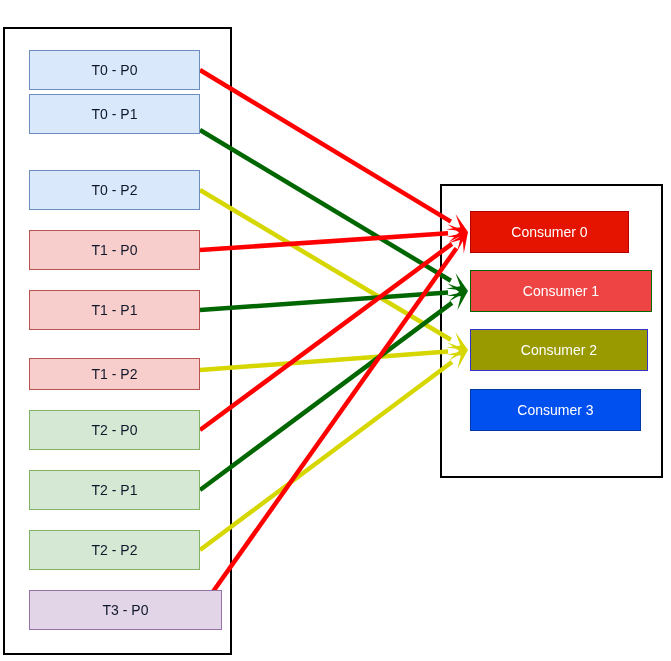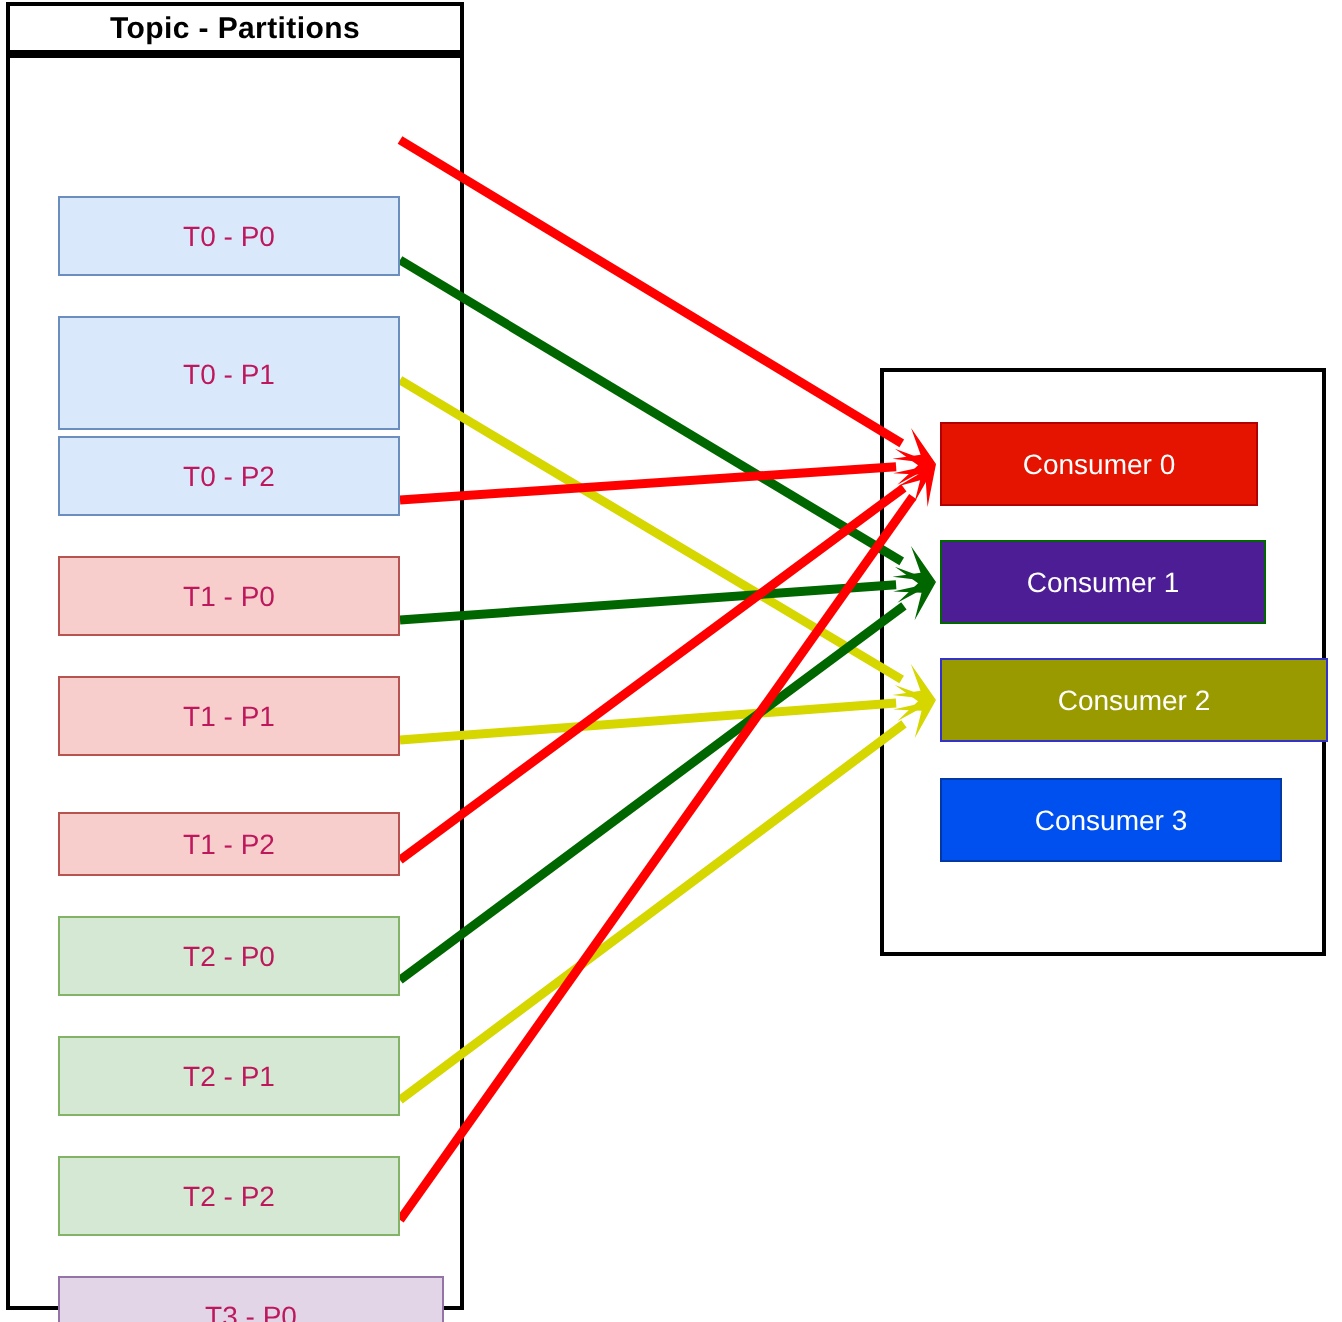--- a/index.html
+++ b/index.html
@@ -76,9 +76,6 @@
 <div id="canvas">
 
   <div class="group-body" id="topic-body" style="left: 3px; top: 27px; width: 229px; height: 628px;"></div>
-  <div class="group-title" id="topic-title" style="left: 3px; top: 1px; width: 229px; height: 26px;">
-    <span>Topic - Partitions</span>
-  </div>
 
   <div class="group-body" id="consumer-body" style="left: 440px; top: 184px; width: 223px; height: 294px;"></div>
 

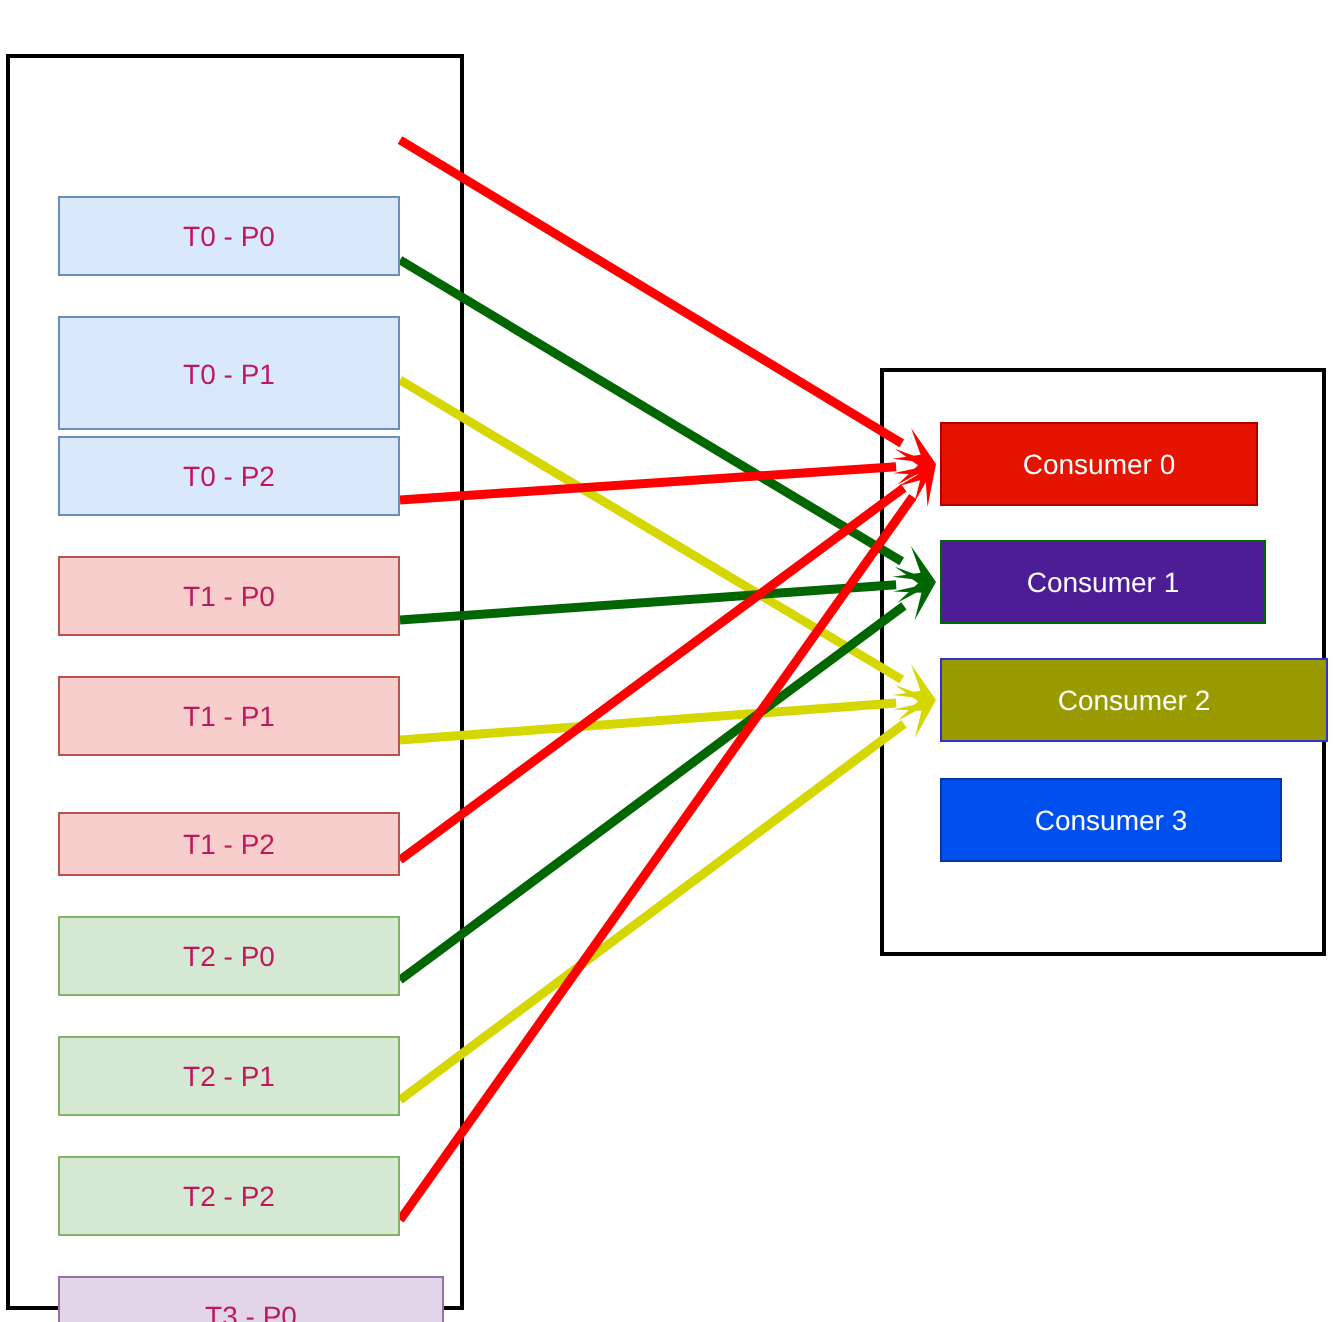--- a/index.html
+++ b/index.html
@@ -50,8 +50,7 @@
   .partition {
     border-width: 1px;
     border-style: solid;
-    color: #be185d;
-    margin-top: 48px;
+    color: #0f172a;
   }
   .consumer {
     border-width: 1px;

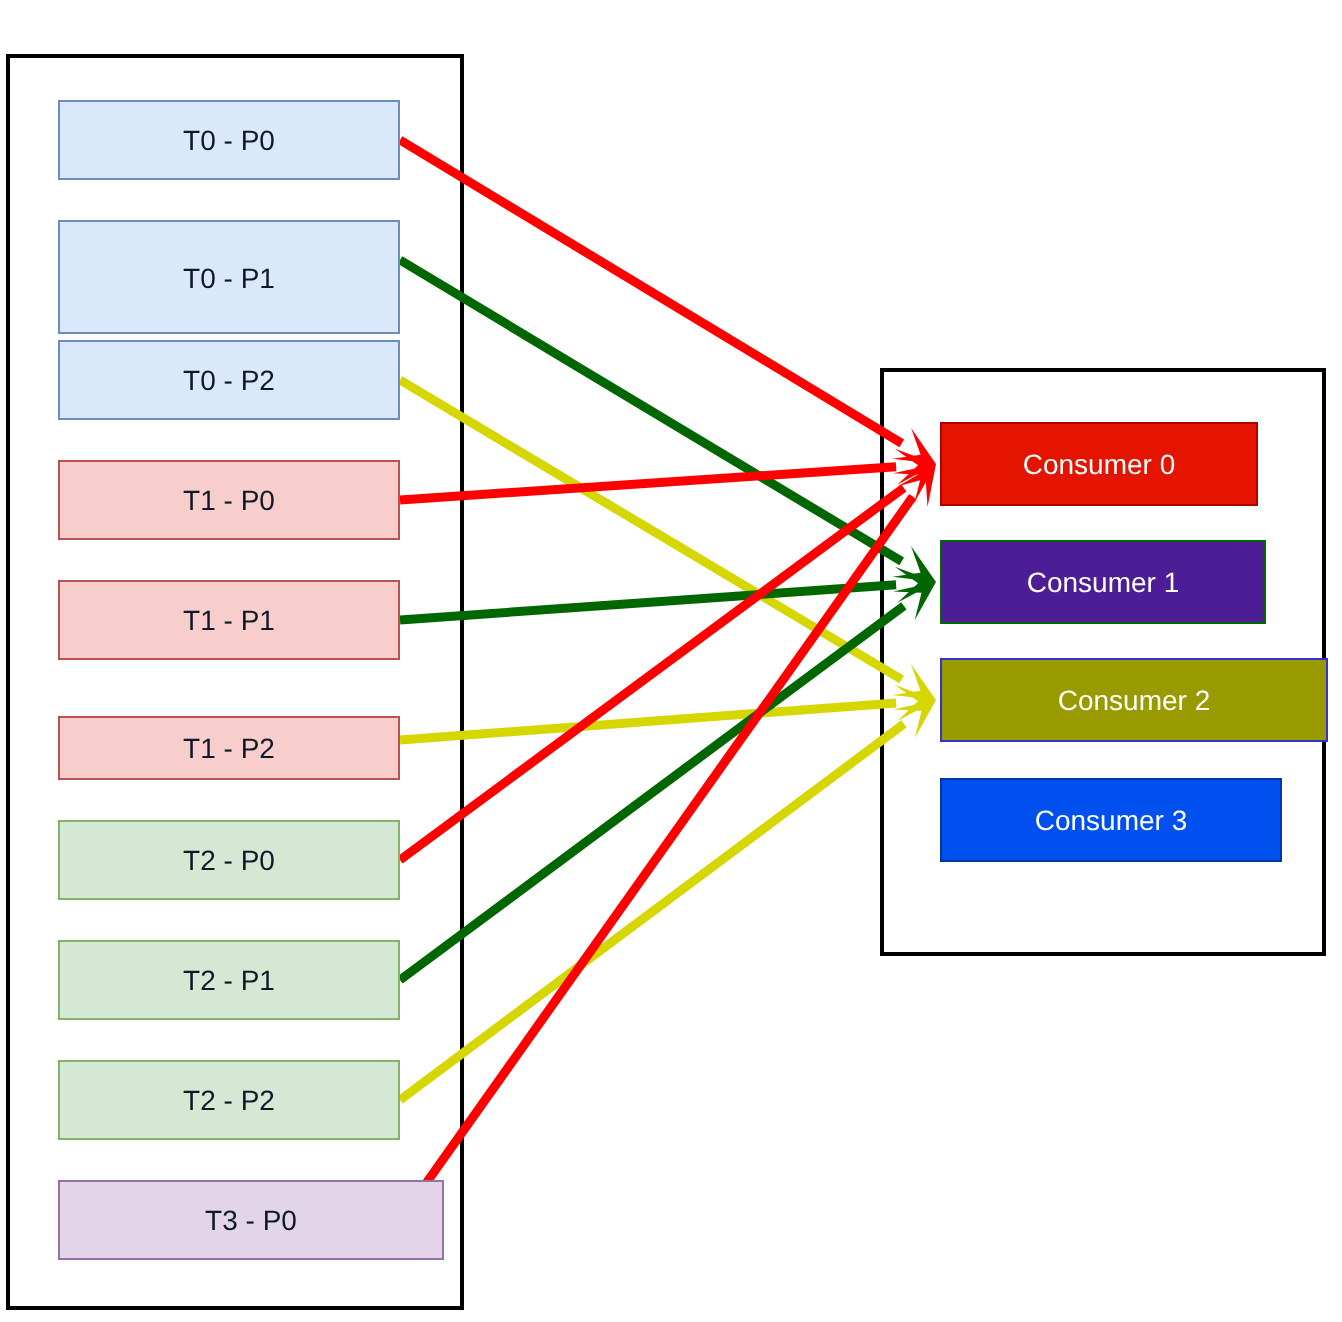--- a/index.html
+++ b/index.html
@@ -125,7 +125,7 @@
       <div class="node partition" style="left: 29px; top: 50px; width: 171px; height: 40px; background: rgb(218, 232, 252); border-color: rgb(108, 142, 191);">
         <span>T0 - P0</span>
       </div>
-      <div class="node partition" style="left: 29px; top: 110px; width: 171px; height: 57px; background: rgb(218, 232, 252); border-color: rgb(108, 142, 191);">
+      <div class="node partition" style="left: 29px; top: 94px; width: 171px; height: 40px; background: rgb(218, 232, 252); border-color: rgb(108, 142, 191);">
         <span>T0 - P1</span>
       </div>
       <div class="node partition" style="left: 29px; top: 170px; width: 171px; height: 40px; background: rgb(218, 232, 252); border-color: rgb(108, 142, 191);">

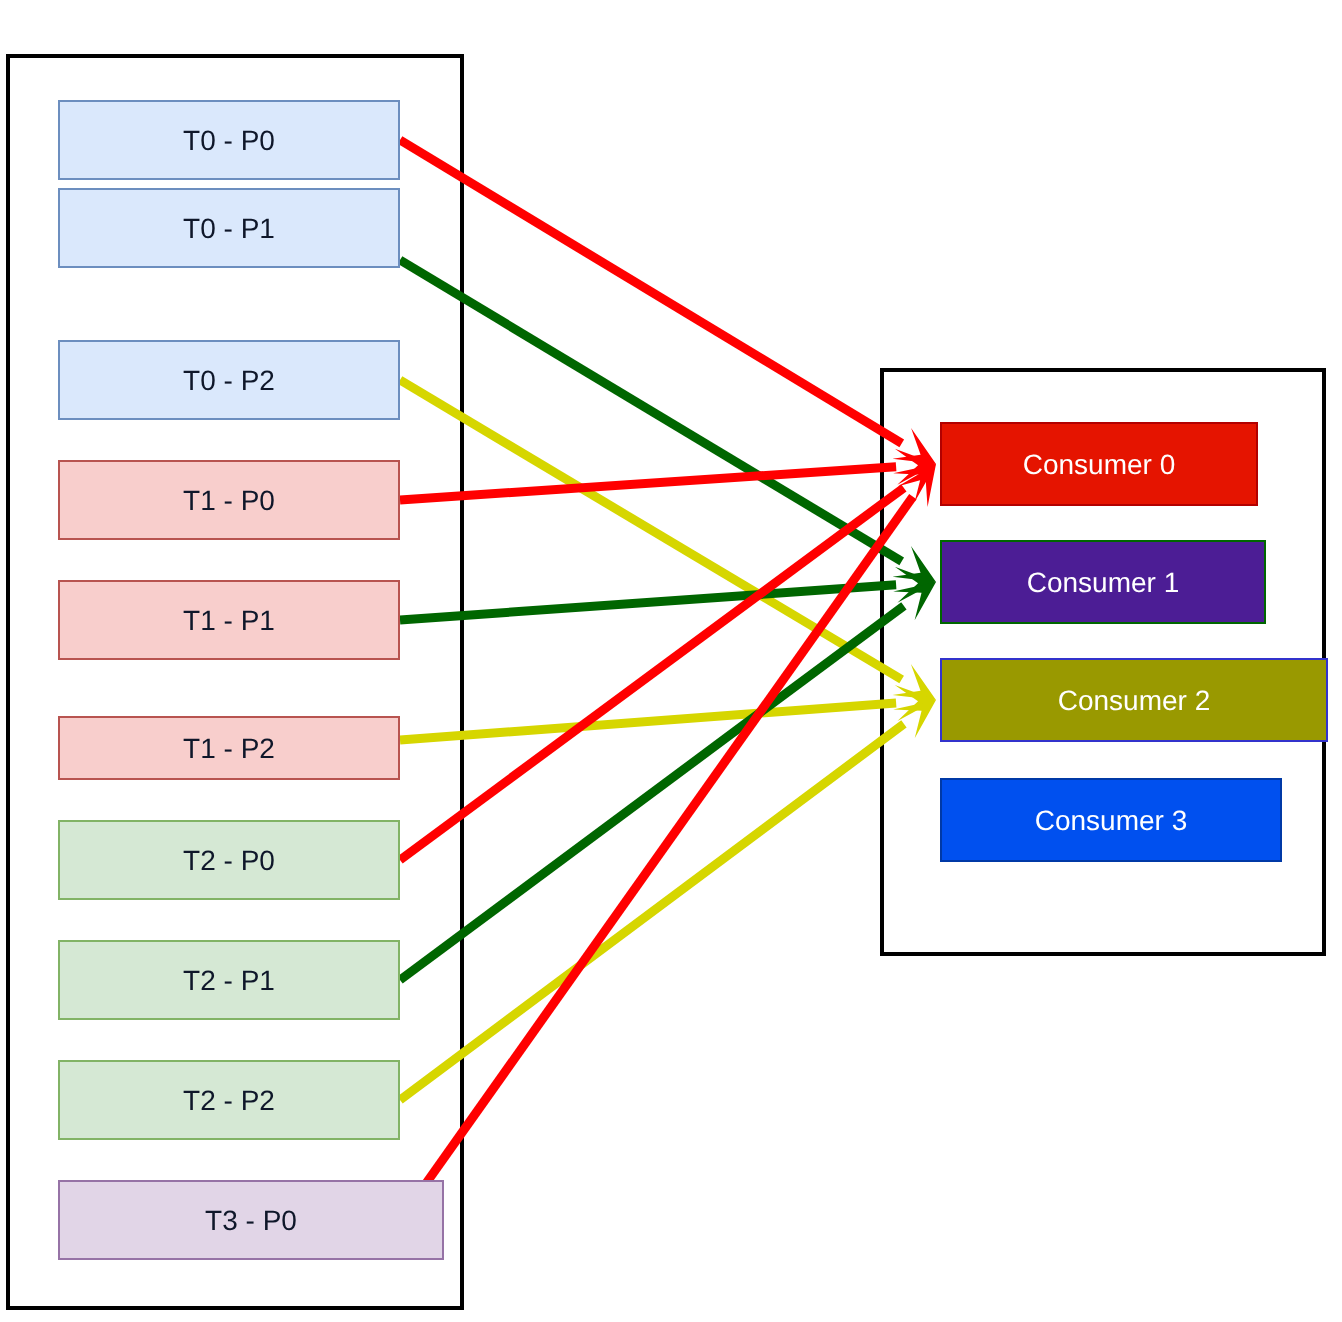--- a/index.html
+++ b/index.html
@@ -155,7 +155,7 @@
       <div class="node consumer" style="left: 470px; top: 211px; width: 159px; height: 42px; background: rgb(229, 20, 0); border-color: rgb(178, 0, 0);">
         <span>Consumer 0</span>
       </div>
-      <div class="node consumer" style="left: 470px; top: 270px; width: 163px; height: 42px; background: #4c1d95; border-color: rgb(0, 102, 0); align-items: center;">
+      <div class="node consumer" style="left: 470px; top: 270px; width: 182px; height: 42px; background: #ef4444; border-color: rgb(0, 102, 0); align-items: center;">
         <span>Consumer 1</span>
       </div>
       <div class="node consumer" style="left: 470px; top: 329px; width: 194px; height: 42px; background: rgb(153, 153, 0); border-color: rgb(51, 51, 204);">

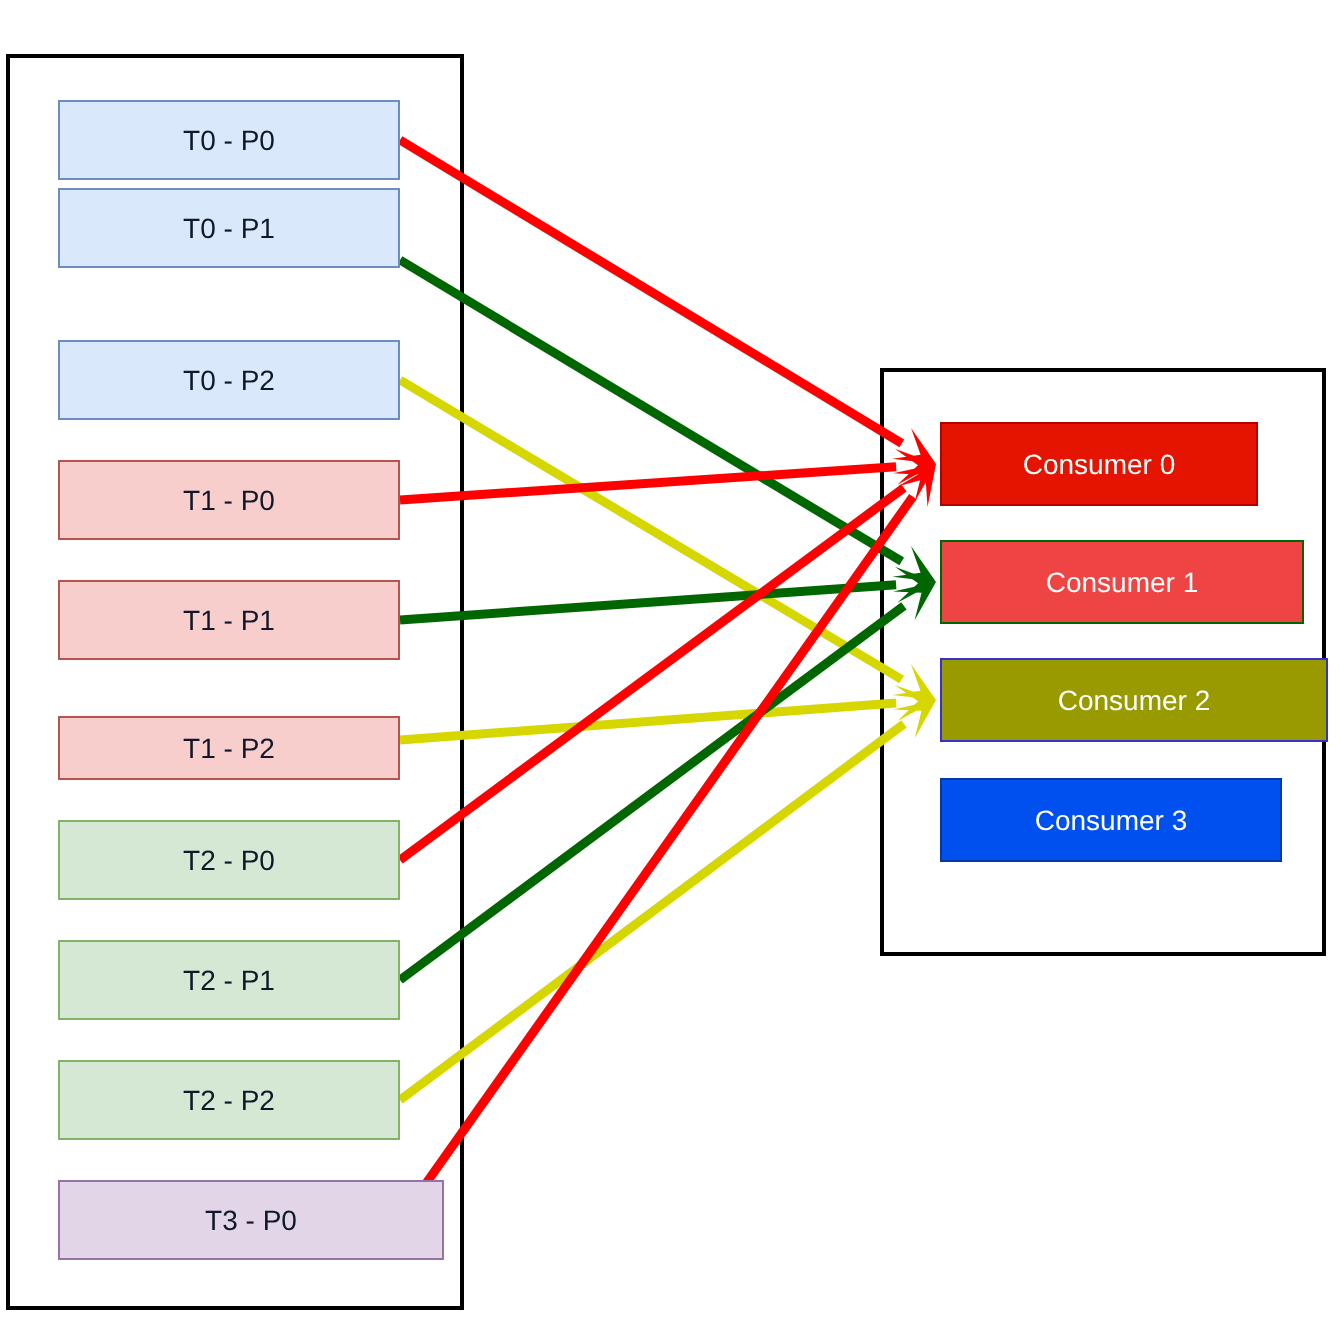--- a/index.html
+++ b/index.html
@@ -158,7 +158,7 @@
       <div class="node consumer" style="left: 470px; top: 270px; width: 182px; height: 42px; background: #ef4444; border-color: rgb(0, 102, 0); align-items: center;">
         <span>Consumer 1</span>
       </div>
-      <div class="node consumer" style="left: 470px; top: 329px; width: 194px; height: 42px; background: rgb(153, 153, 0); border-color: rgb(51, 51, 204);">
+      <div class="node consumer" style="left: 470px; top: 329px; width: 178px; height: 42px; background: rgb(153, 153, 0); border-color: rgb(51, 51, 204);">
         <span>Consumer 2</span>
       </div>
       <div class="node consumer" style="left: 470px; top: 389px; width: 171px; height: 42px; background: rgb(0, 80, 239); border-color: rgb(0, 57, 166);">

